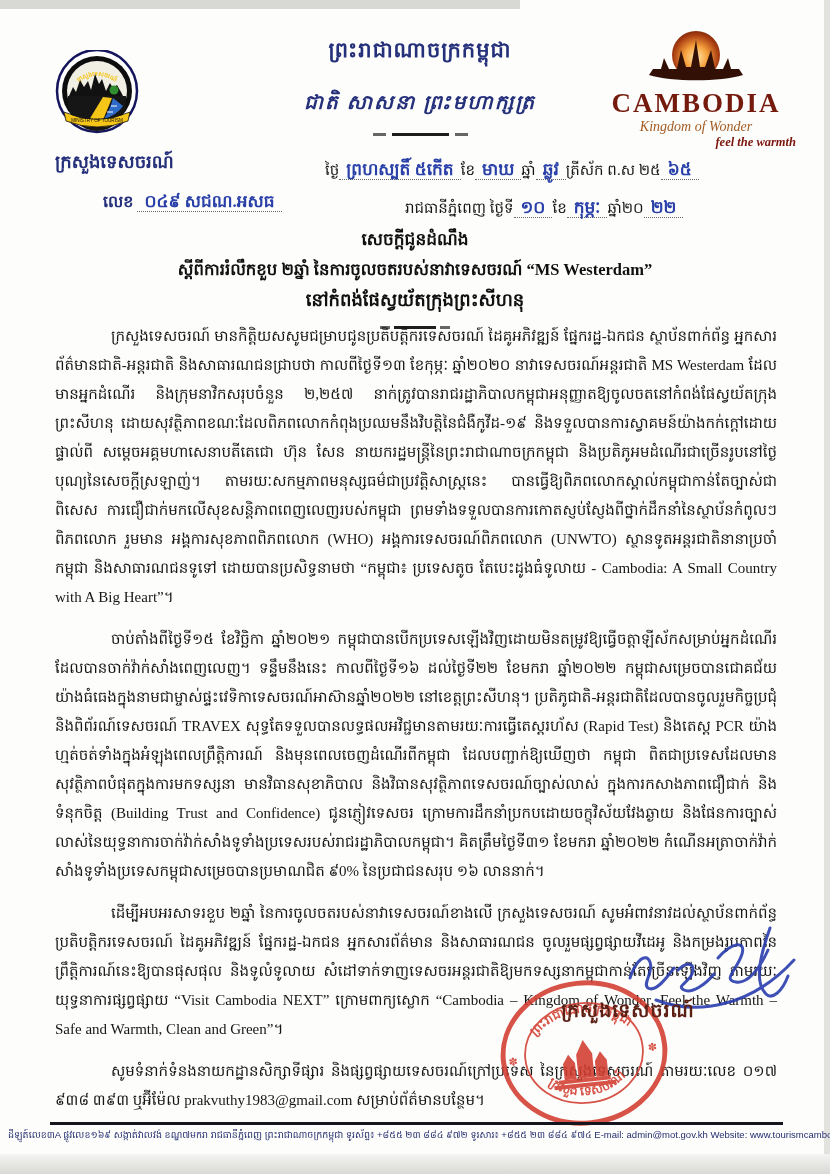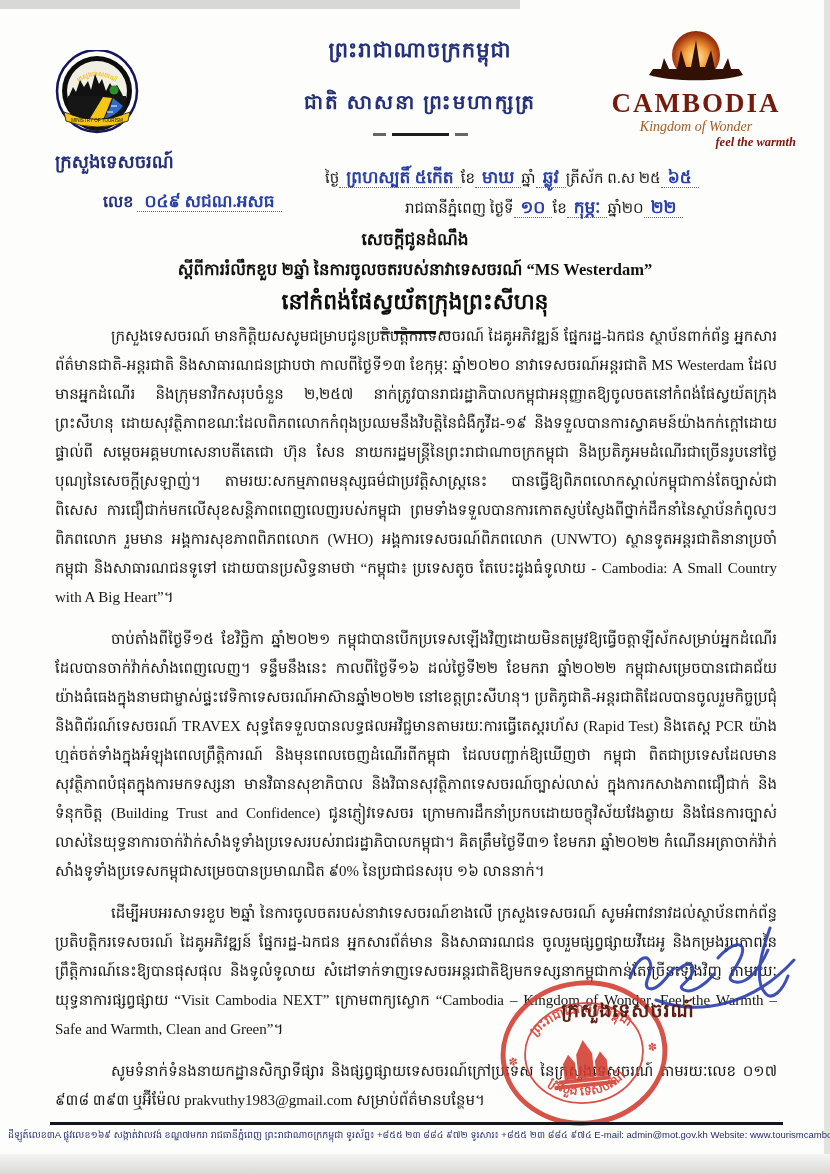--- a/index.html
+++ b/index.html
@@ -12,7 +12,7 @@
   
   .kingdom{position:absolute;left:245px;top:36px;width:350px;text-align:center;color:#25307b;}
   .kingdom .l1{font-size:21px;font-weight:bold;letter-spacing:1px;}
-  .kingdom .l2{font-size:20px;font-weight:bold;margin-top:22px;letter-spacing:2px;}
+  .kingdom .l2{font-size:20px;font-weight:bold;margin-top:22px;letter-spacing:2px;font-style:italic;}
   .hr-squiggle{width:95px;height:3px;margin:14px auto 0;
       background:linear-gradient(90deg,#666 0 14%,transparent 14% 20%,#1e1e1e 20% 80%,transparent 80% 86%,#666 86% 100%);}
   .mot-badge{position:absolute;left:55px;top:50px;width:84px;height:86px;}

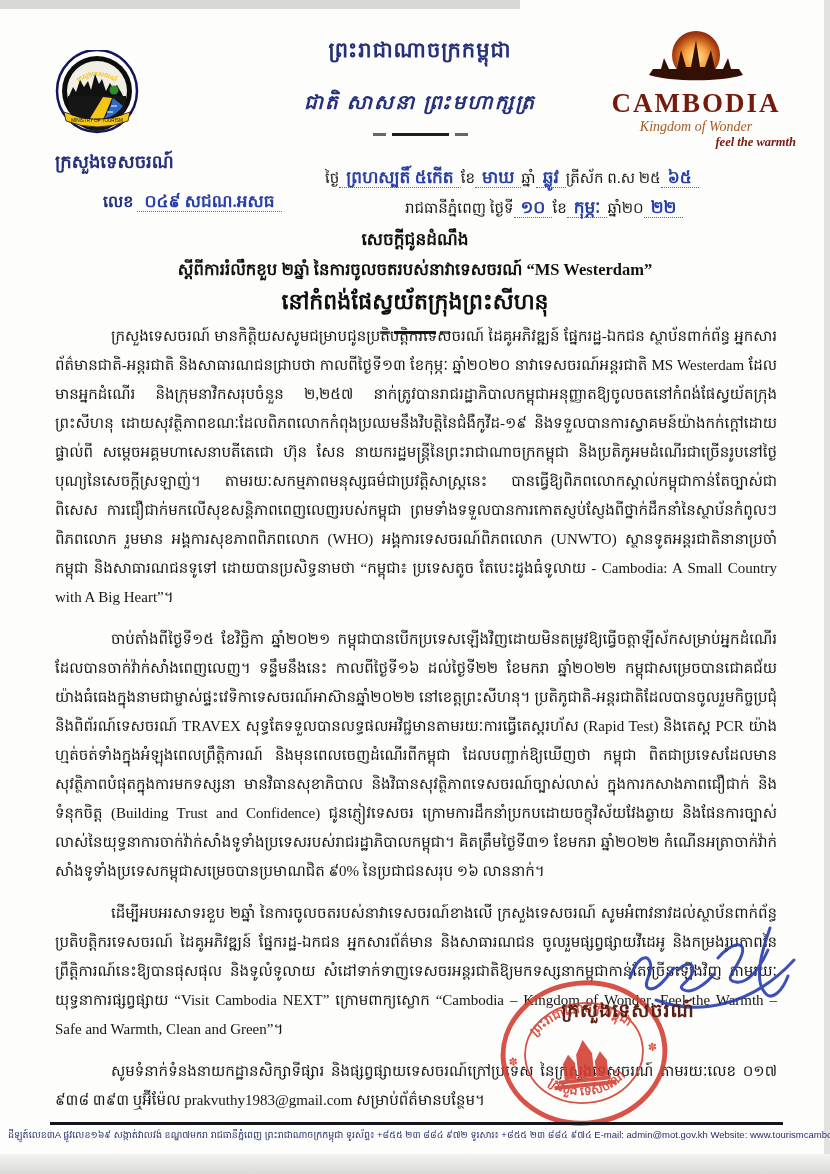--- a/index.html
+++ b/index.html
@@ -26,7 +26,7 @@
   .hw{color:#2940a8;font-weight:600;border-bottom:1px dotted #666;padding:0 7px;}
   .ref-line .hw{font-size:17px;}
 
-  .dateline1{position:absolute;left:325px;top:166px;width:495px;font-size:15px;}
+  .dateline1{position:absolute;left:325px;top:158px;width:495px;font-size:15px;}
   .dateline2{position:absolute;left:405px;top:196px;width:415px;font-size:15px;}
   .dateline1 .hw,.dateline2 .hw{font-size:17px;}
 

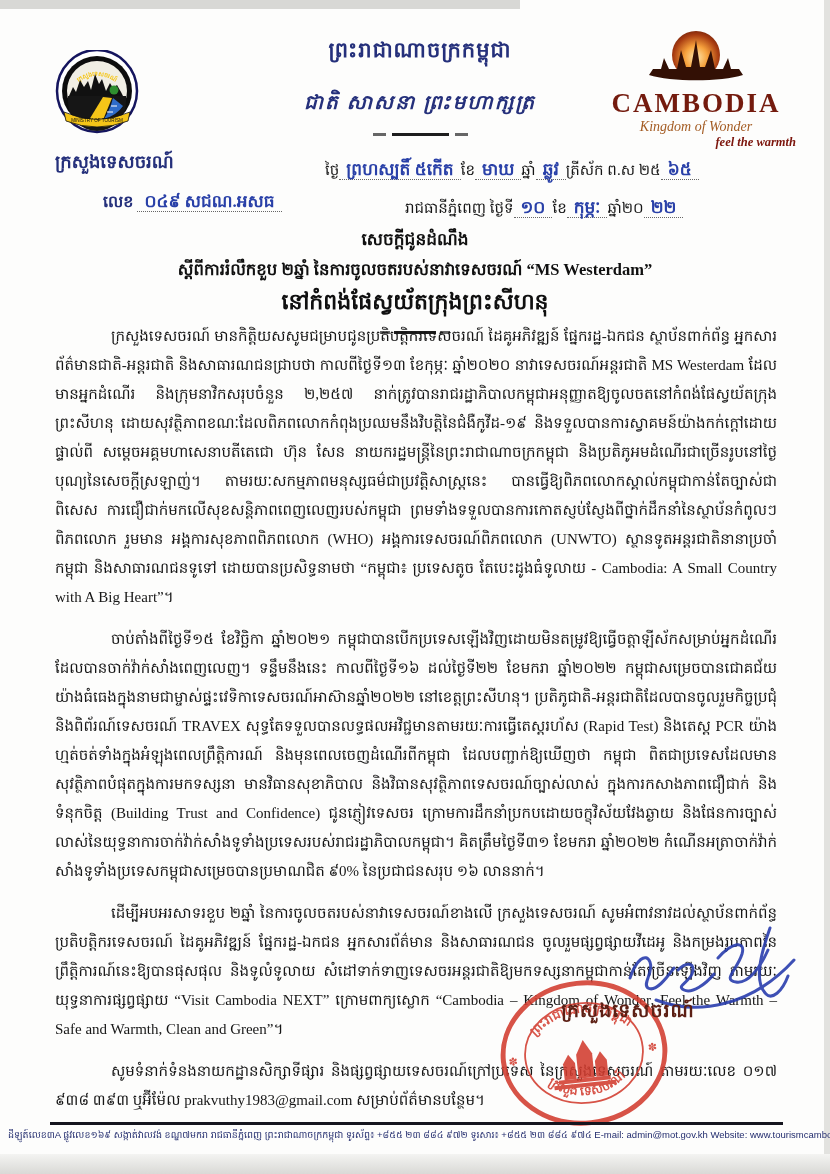--- a/index.html
+++ b/index.html
@@ -34,7 +34,7 @@
   .title-block{position:absolute;left:0;top:228px;width:830px;text-align:center;font-weight:bold;color:#101010;}
   .title-block .t1{font-size:17px;}
   .title-block .t2{font-size:16.5px;margin-top:6px;}
-  .title-block .t3{font-size:22px;margin-top:5px;font-family:Liberation Serif, serif;}
+  .title-block .t3{font-size:18px;margin-top:5px;font-family:Liberation Serif, serif;}
   .title-block .hr-squiggle{width:70px;margin-top:11px;}
 
   

